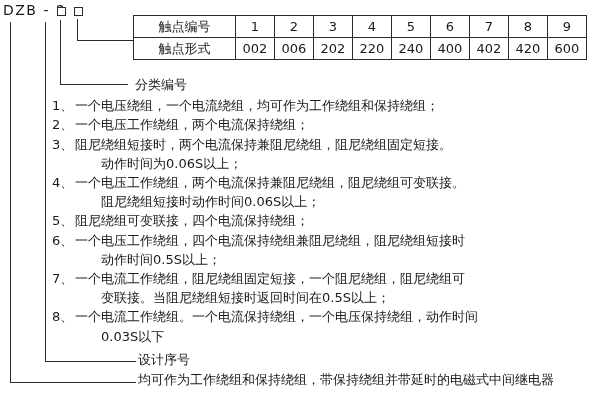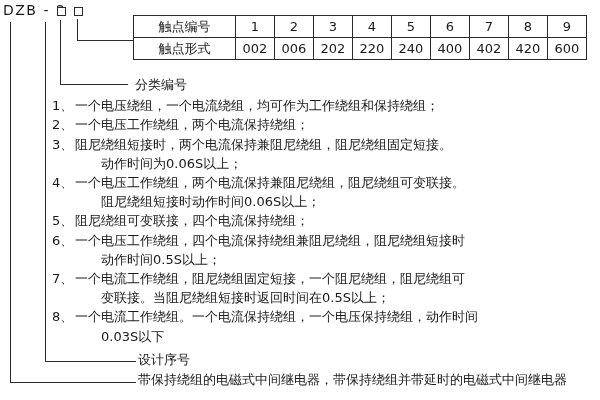--- a/index.html
+++ b/index.html
@@ -97,7 +97,7 @@
   </div>
 
   <div class="design-label">设计序号</div>
-  <div class="bottom-label">带保持绕组的电磁式中间继电器，带保持绕组并带延时的电磁式中间继电器</div>
+  <div class="bottom-label">均可作为工作绕组和保持绕组，带保持绕组并带延时的电磁式中间继电器</div>
 
 </div>
 

